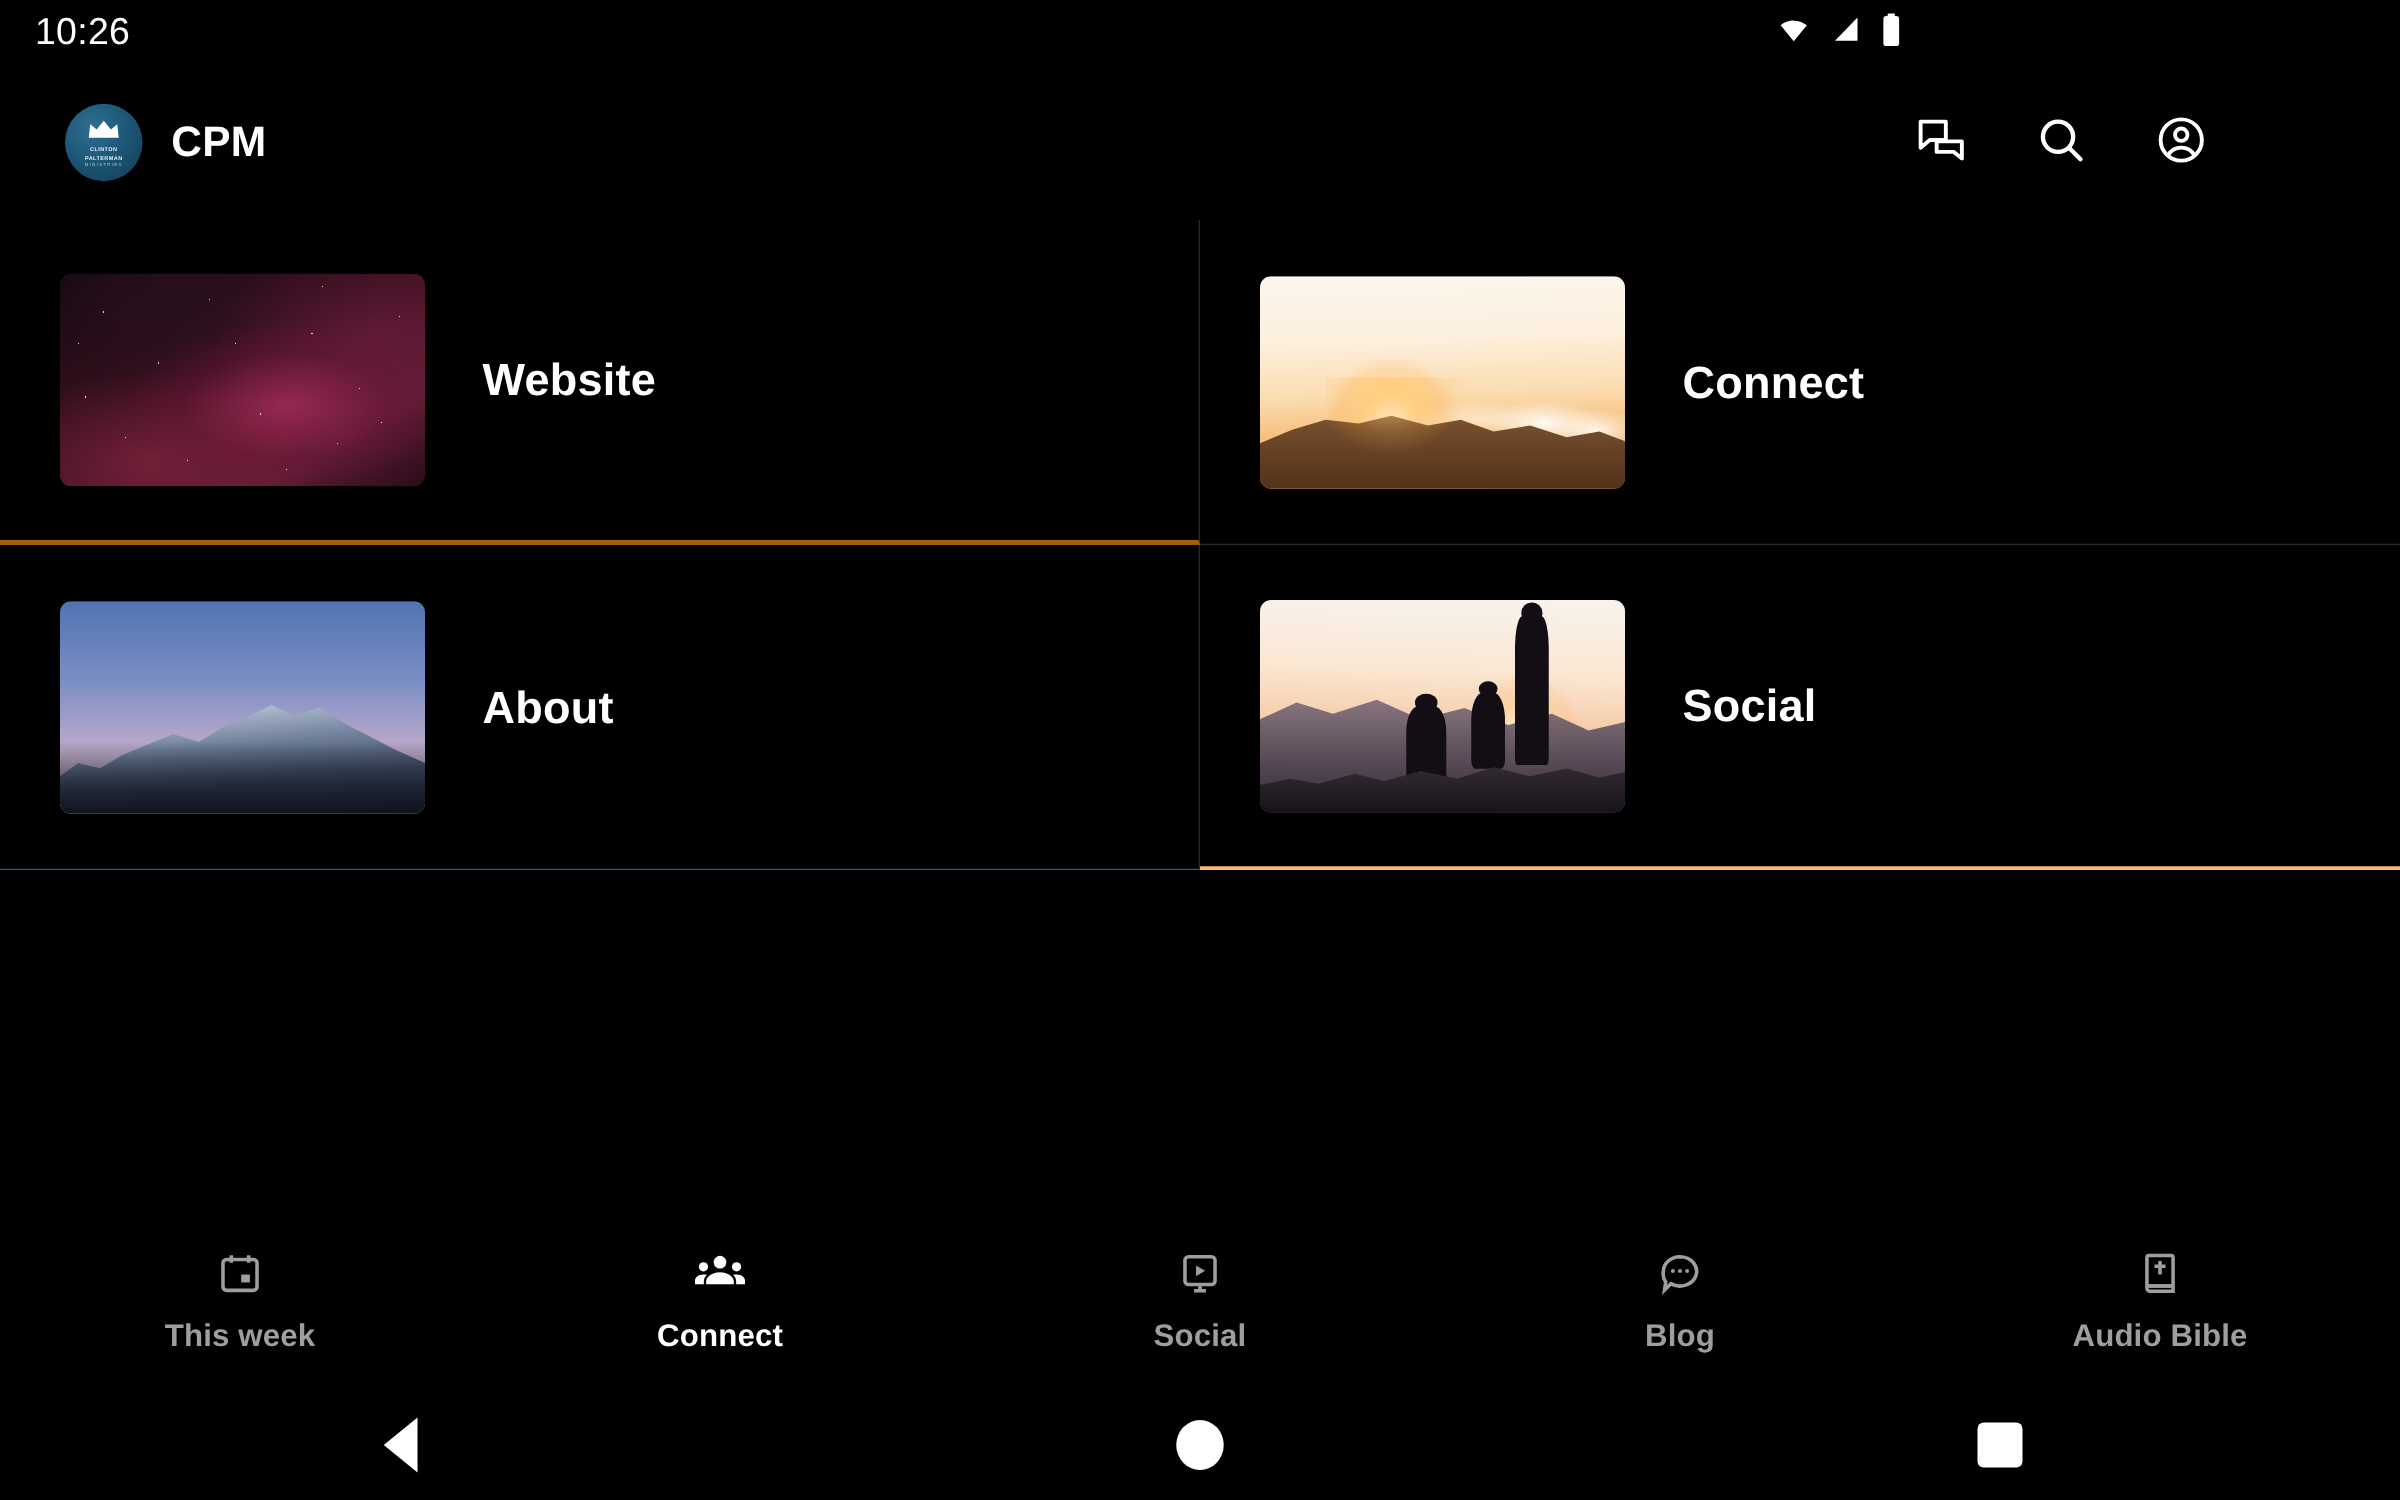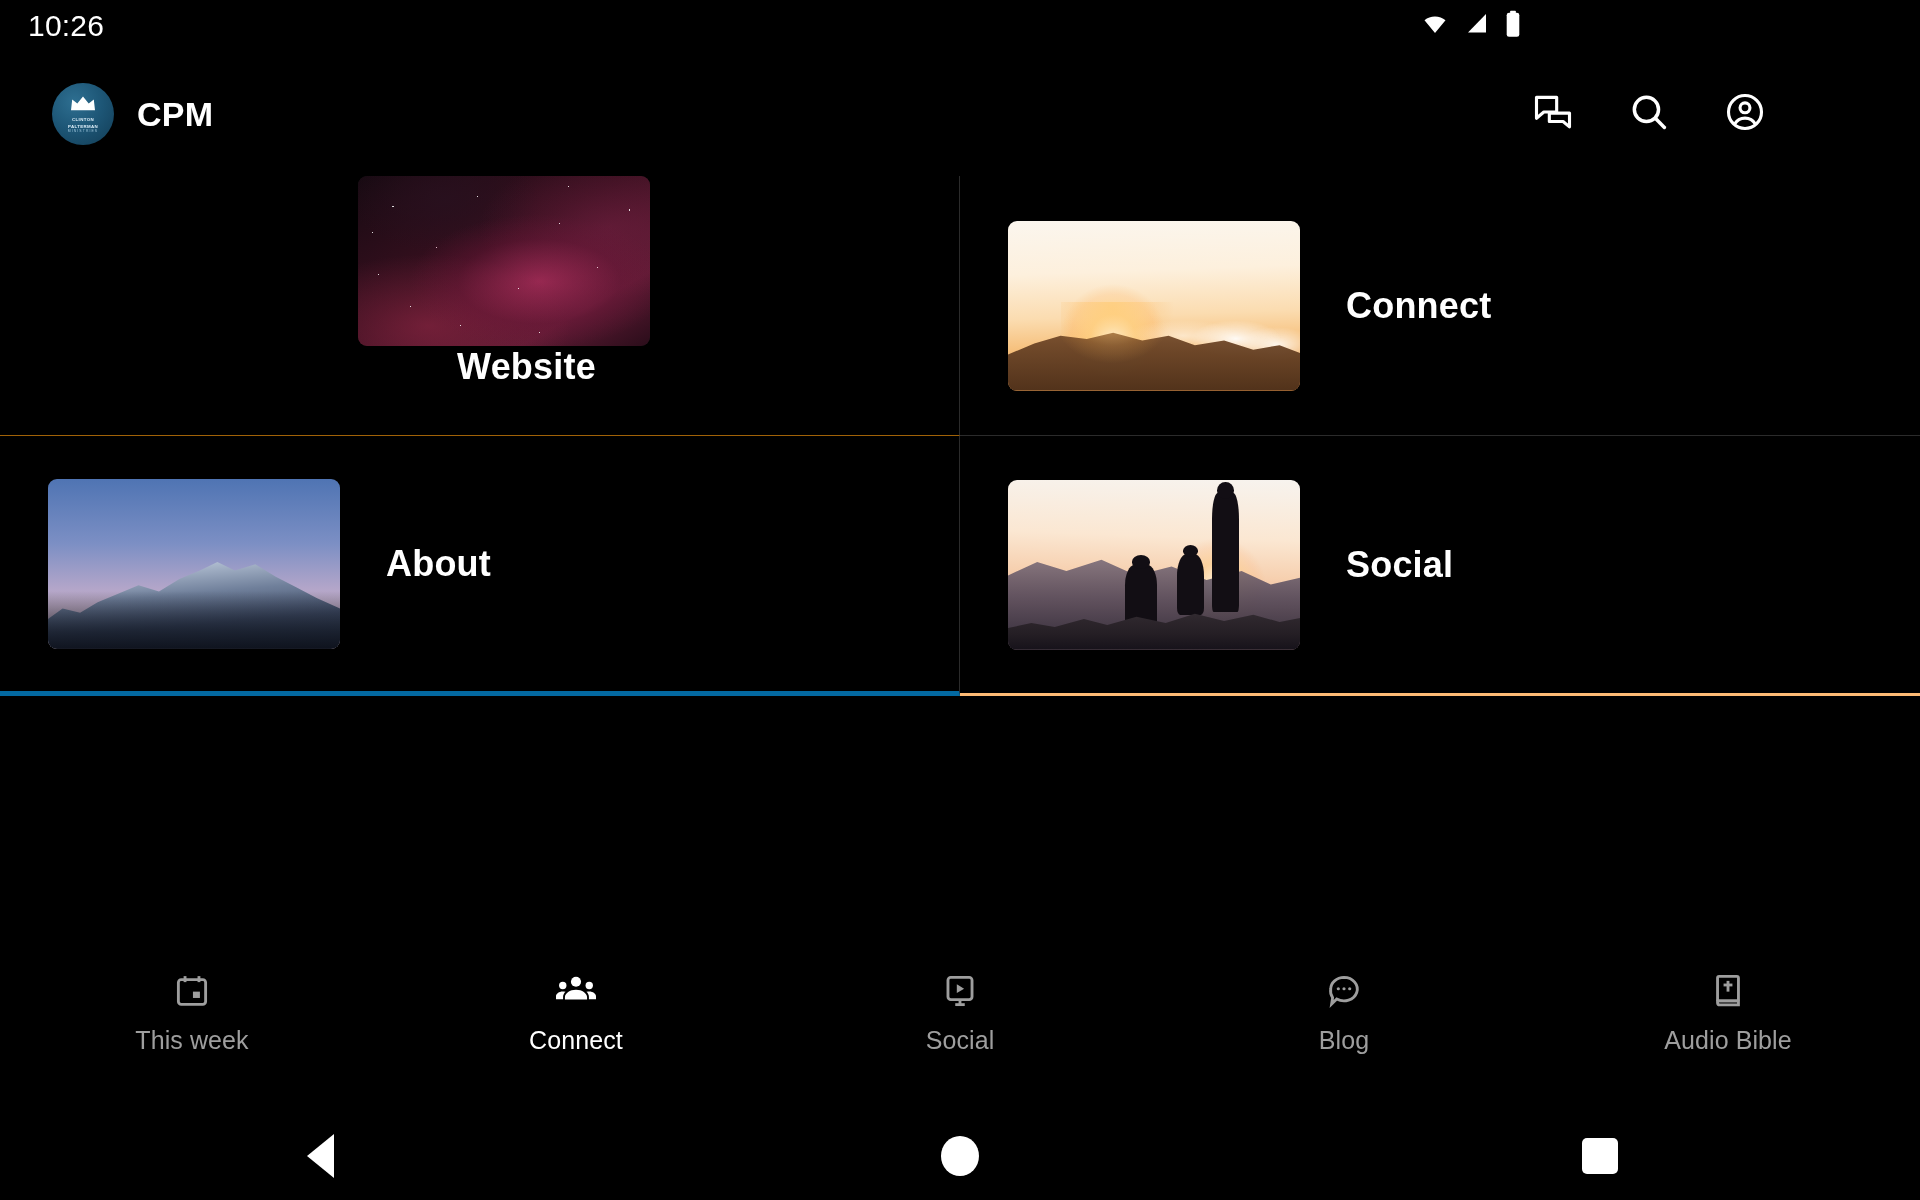--- a/index.html
+++ b/index.html
@@ -54,7 +54,7 @@
     display:flex; align-items:center; position:relative; cursor:pointer;
     padding-left:48px;
   }
-  .cell.c0{ border-right:1px solid #2b2b2b; border-bottom:1px solid #a16207;flex-direction:column; }
+  .cell.c0{ border-right:1px solid #2b2b2b; border-bottom:4px solid #a16207; }
   .cell.c1{ border-bottom:1px solid #2b2b2b; }
   .cell.c2{ border-right:1px solid #2b2b2b; border-bottom:5px solid #0369a1; }
   .cell.c3{ border-bottom:3px solid #fdba74; }

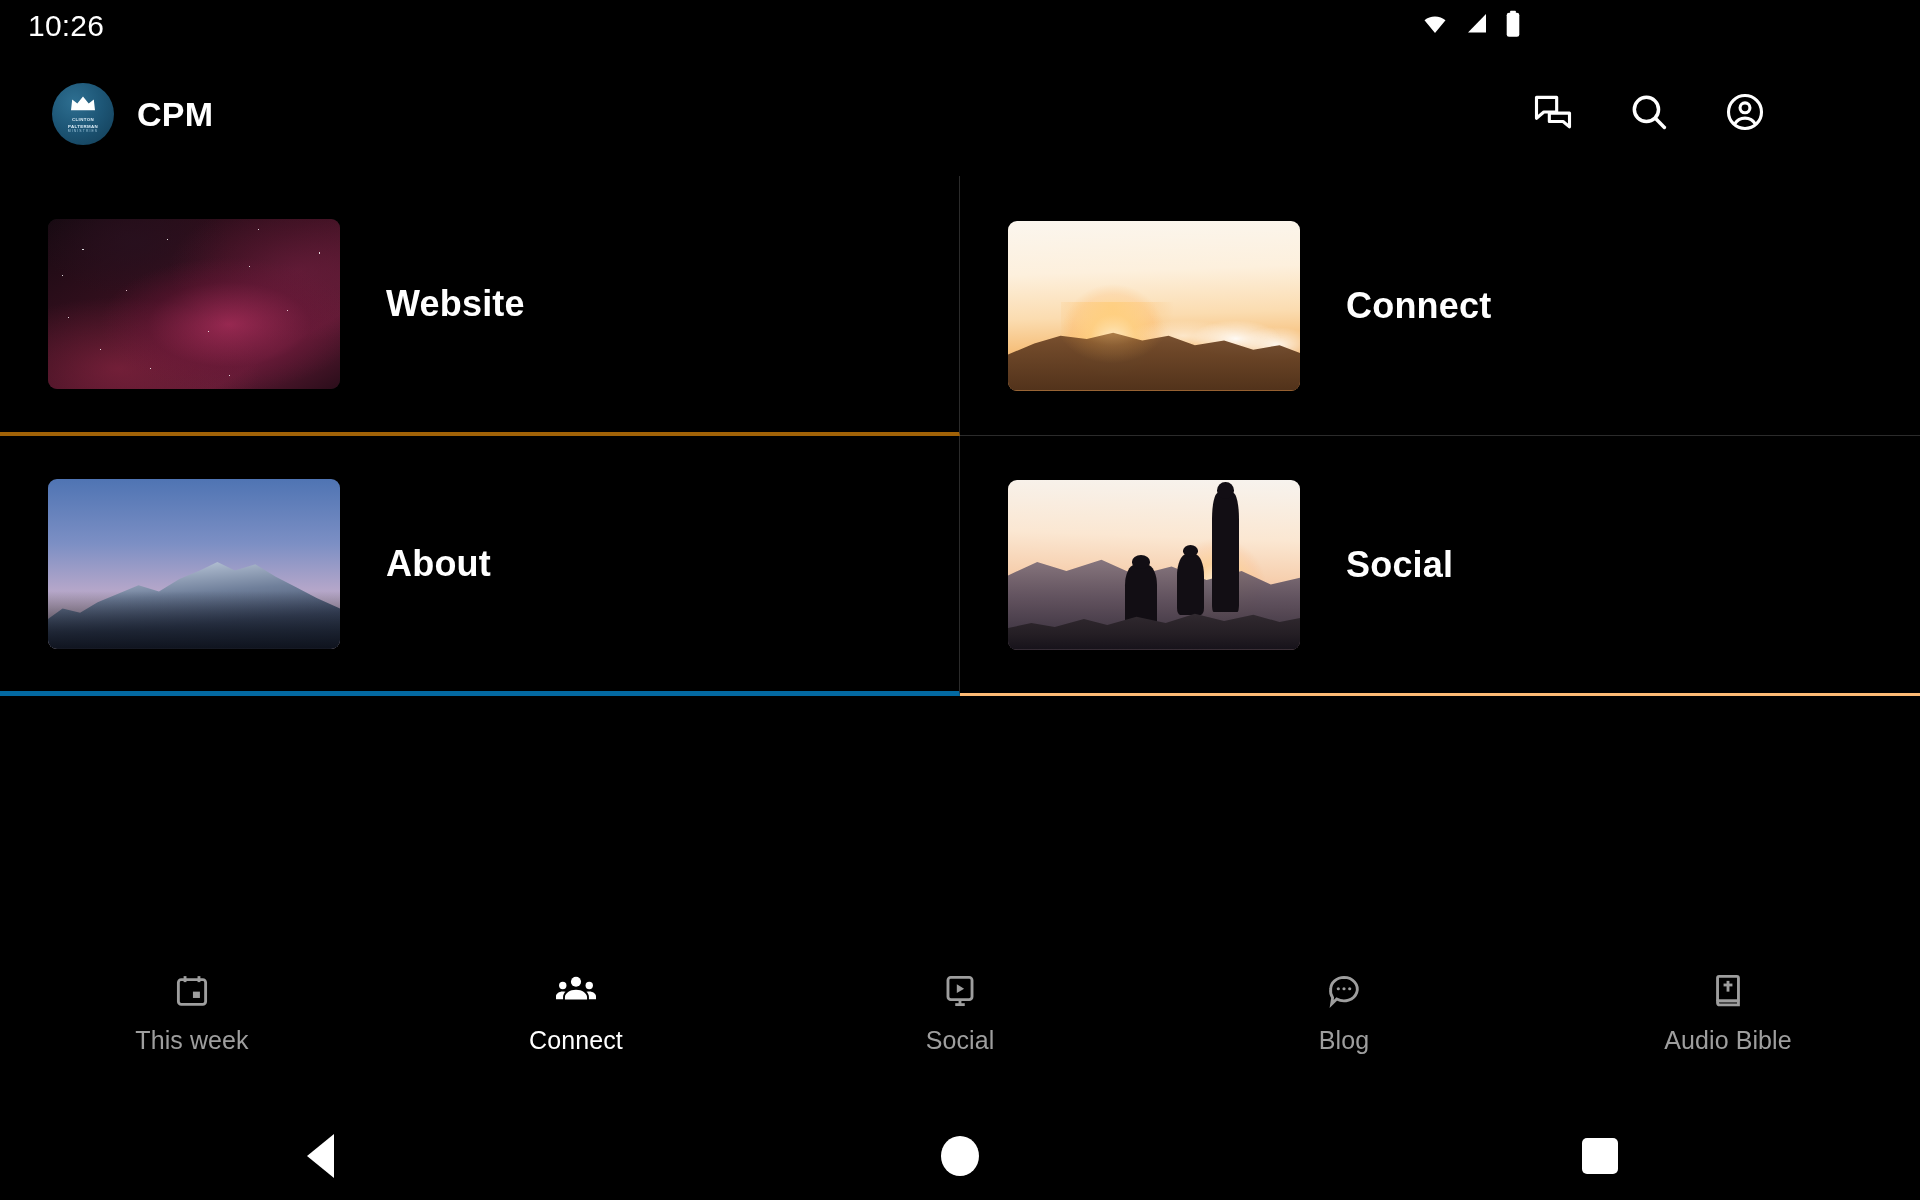--- a/index.html
+++ b/index.html
@@ -56,7 +56,7 @@
   }
   .cell.c0{ border-right:1px solid #2b2b2b; border-bottom:4px solid #a16207; }
   .cell.c1{ border-bottom:1px solid #2b2b2b; }
-  .cell.c2{ border-right:1px solid #2b2b2b; border-bottom:5px solid #0369a1; }
+  .cell.c2{ border-right:1px solid #2b2b2b; border-bottom:1px solid #0369a1; }
   .cell.c3{ border-bottom:3px solid #fdba74; }
   .thumb{
     width:292px; height:170px; border-radius:9px; flex:0 0 auto;

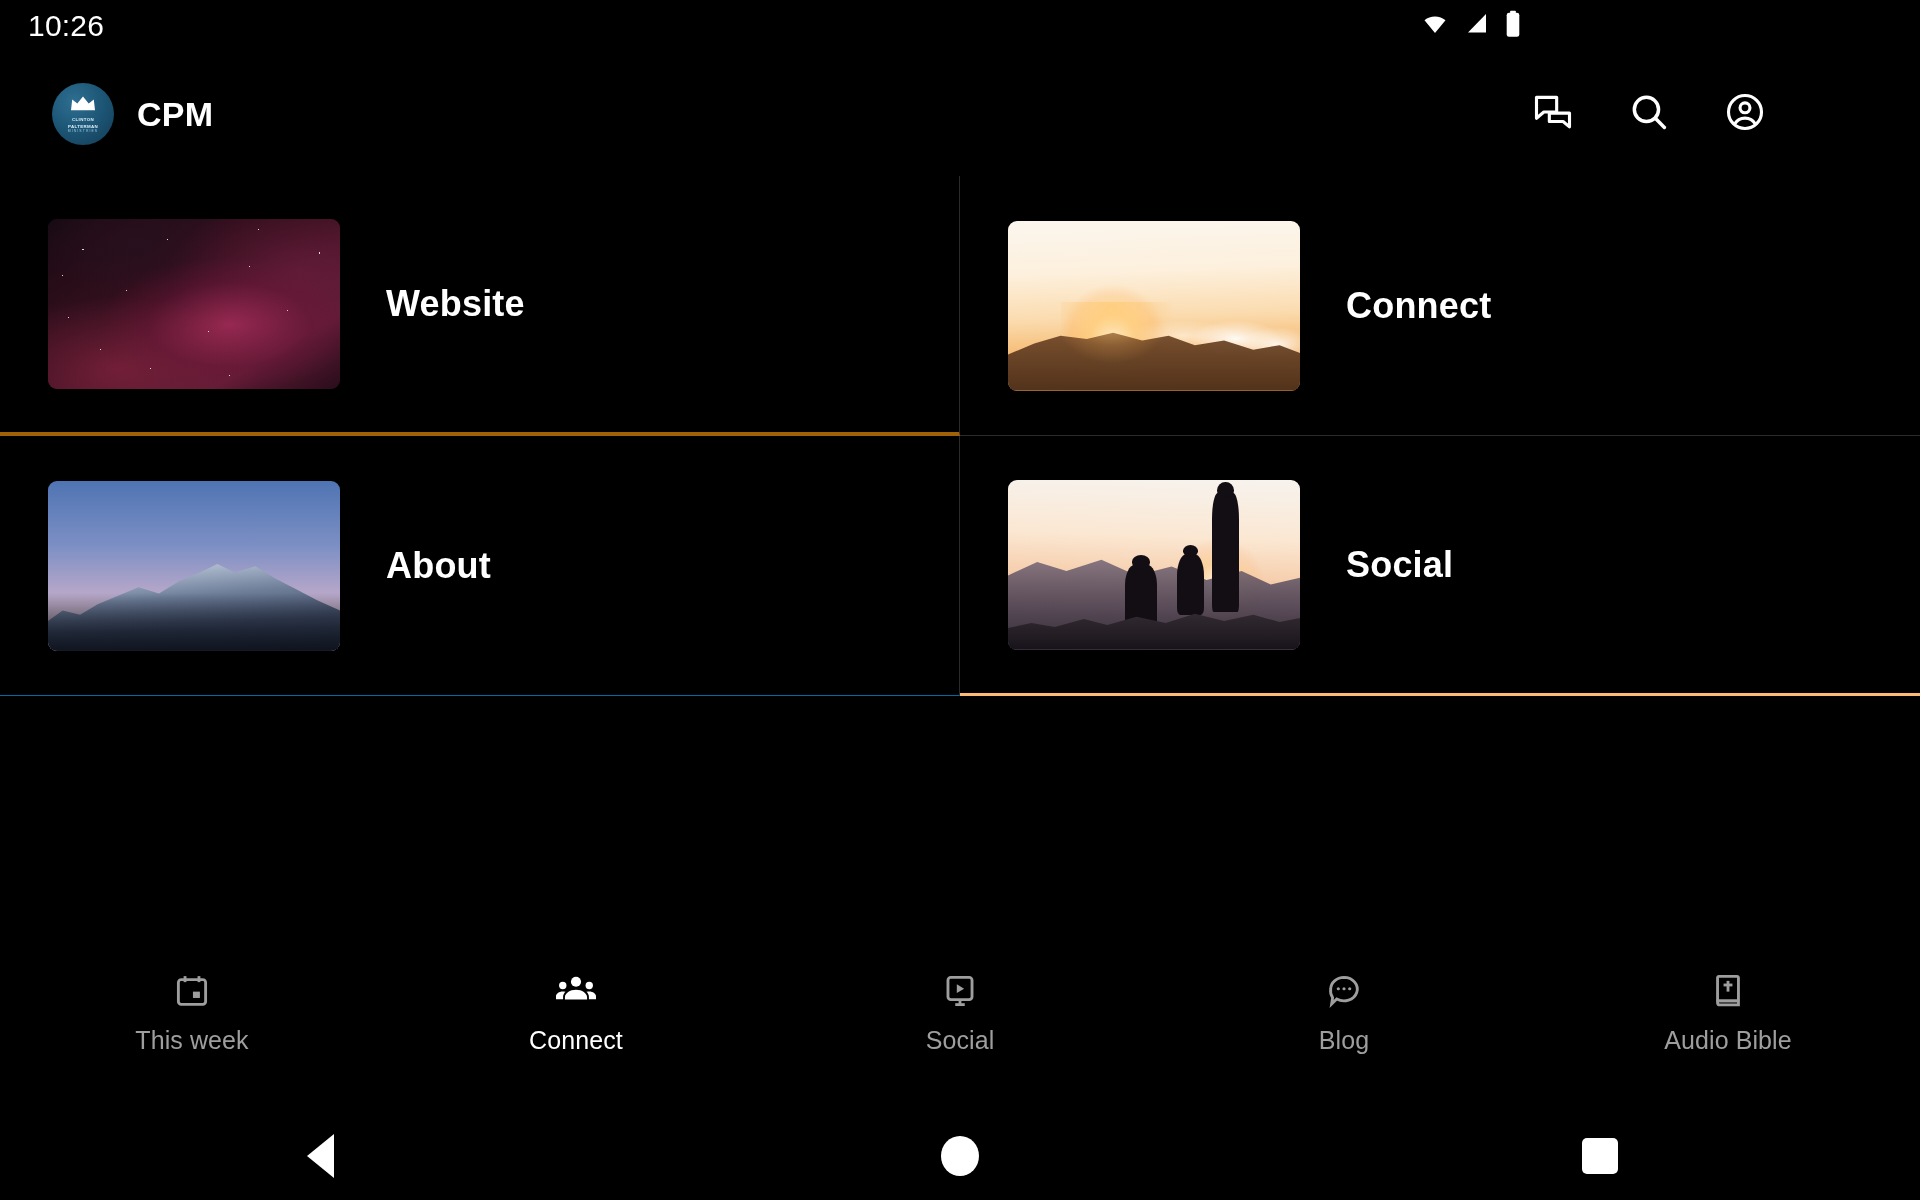--- a/index.html
+++ b/index.html
@@ -158,7 +158,7 @@
   
   #bottomnav{
     position:absolute; left:0; bottom:88px; width:1920px; height:140px;
-    display:flex; align-items:flex-start;
+    display:flex; align-items:center;font-weight:bold;
   }
   .navitem{
     flex:1; display:flex; flex-direction:column; align-items:center; gap:12px;

